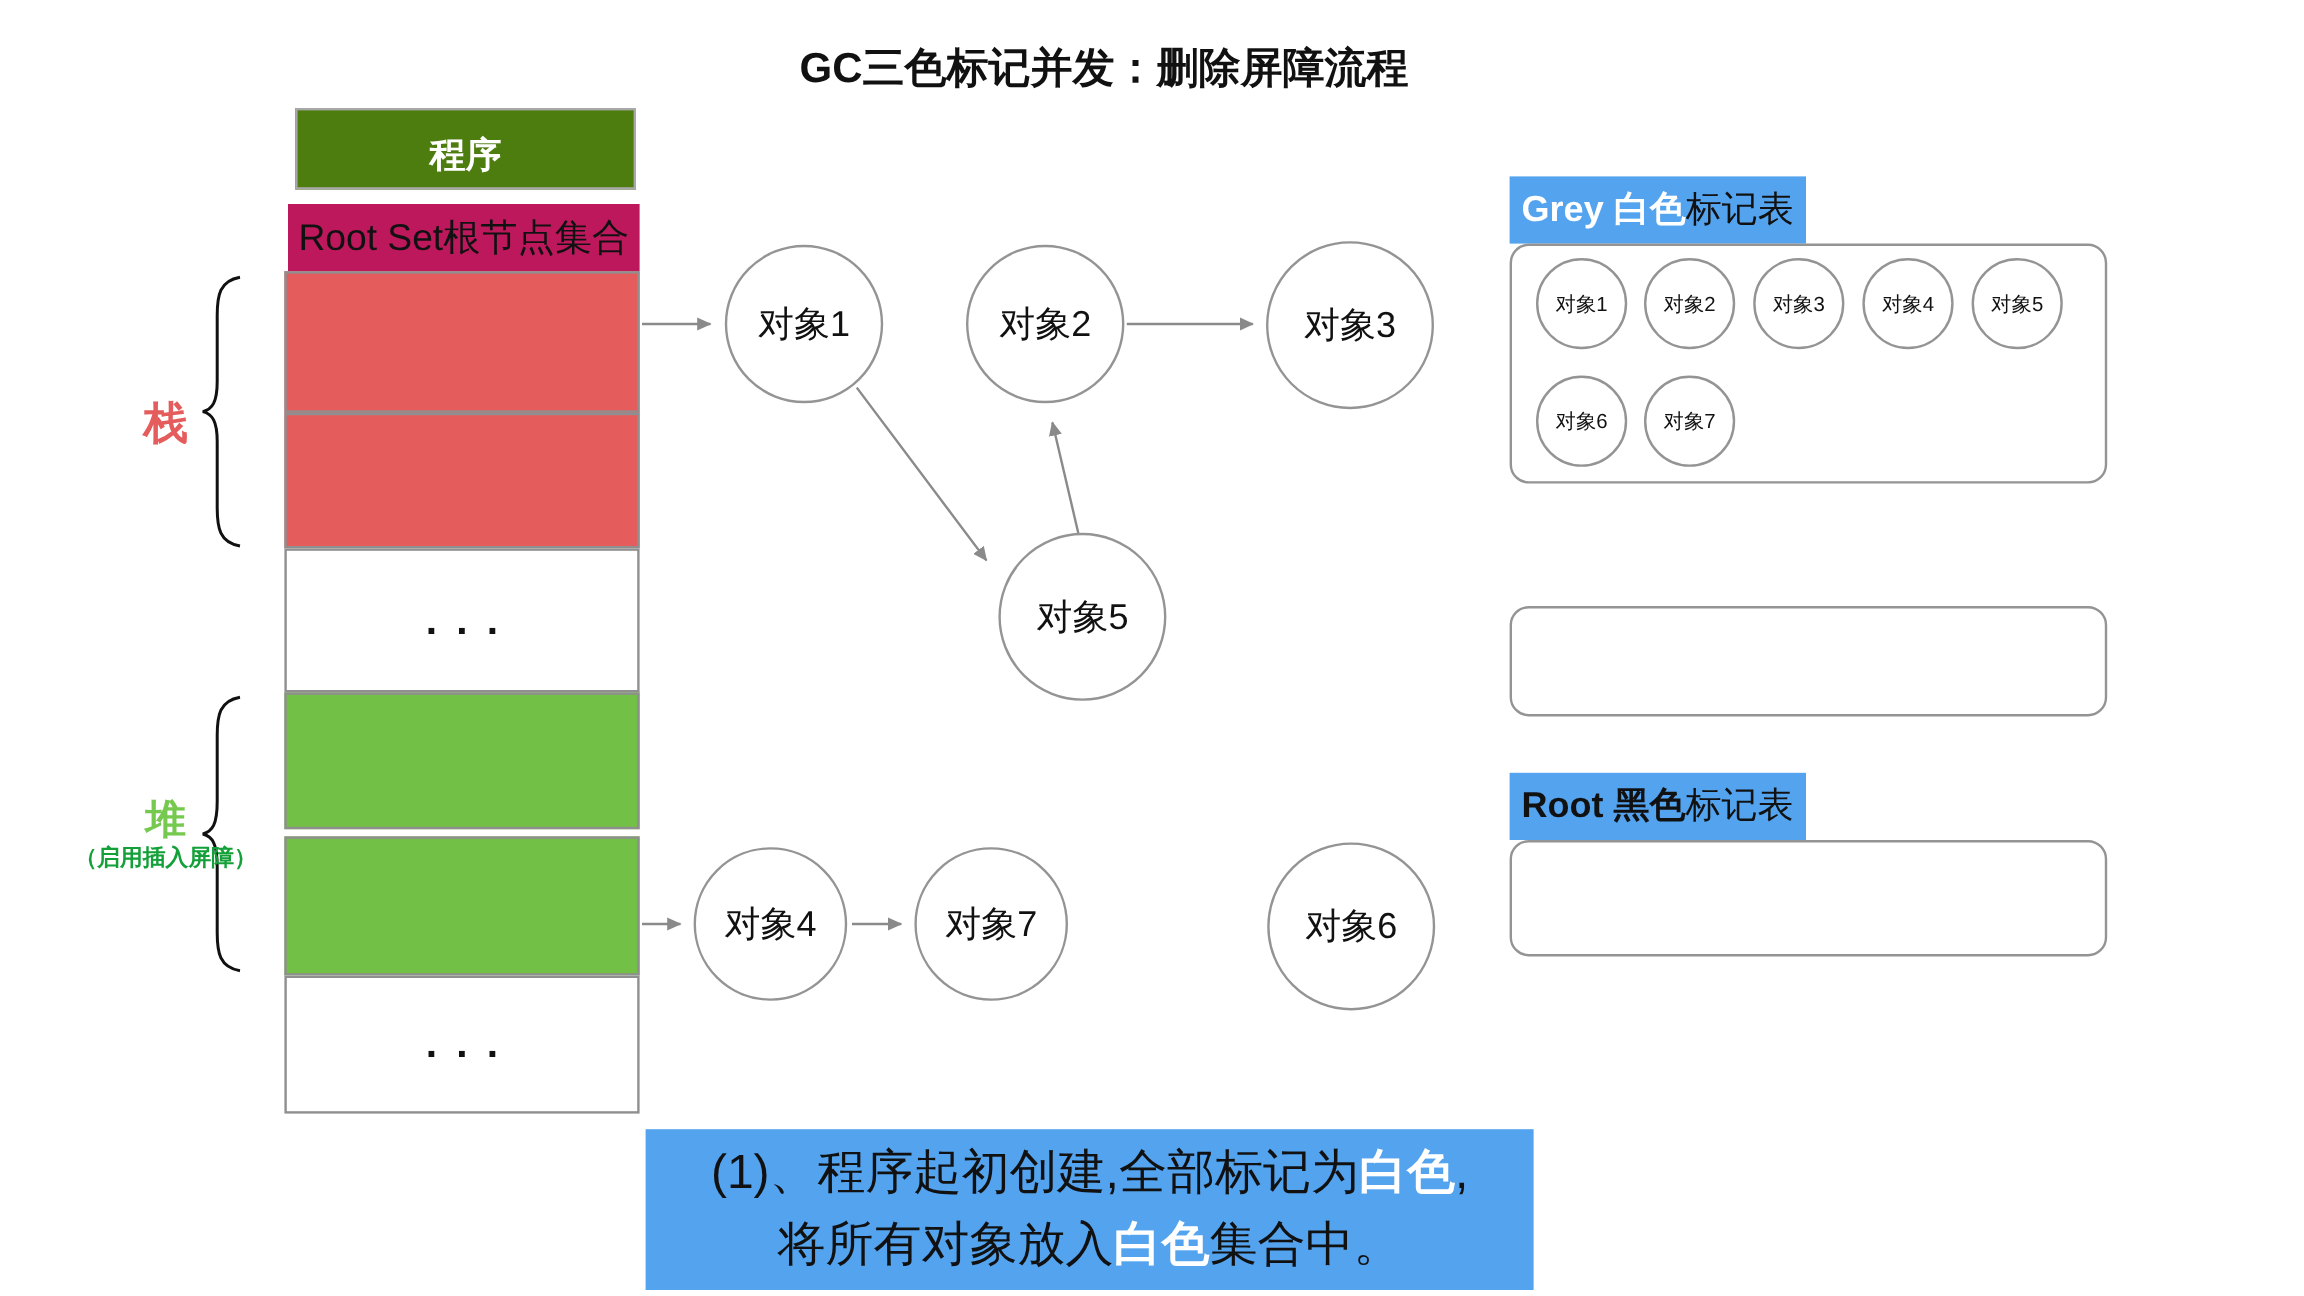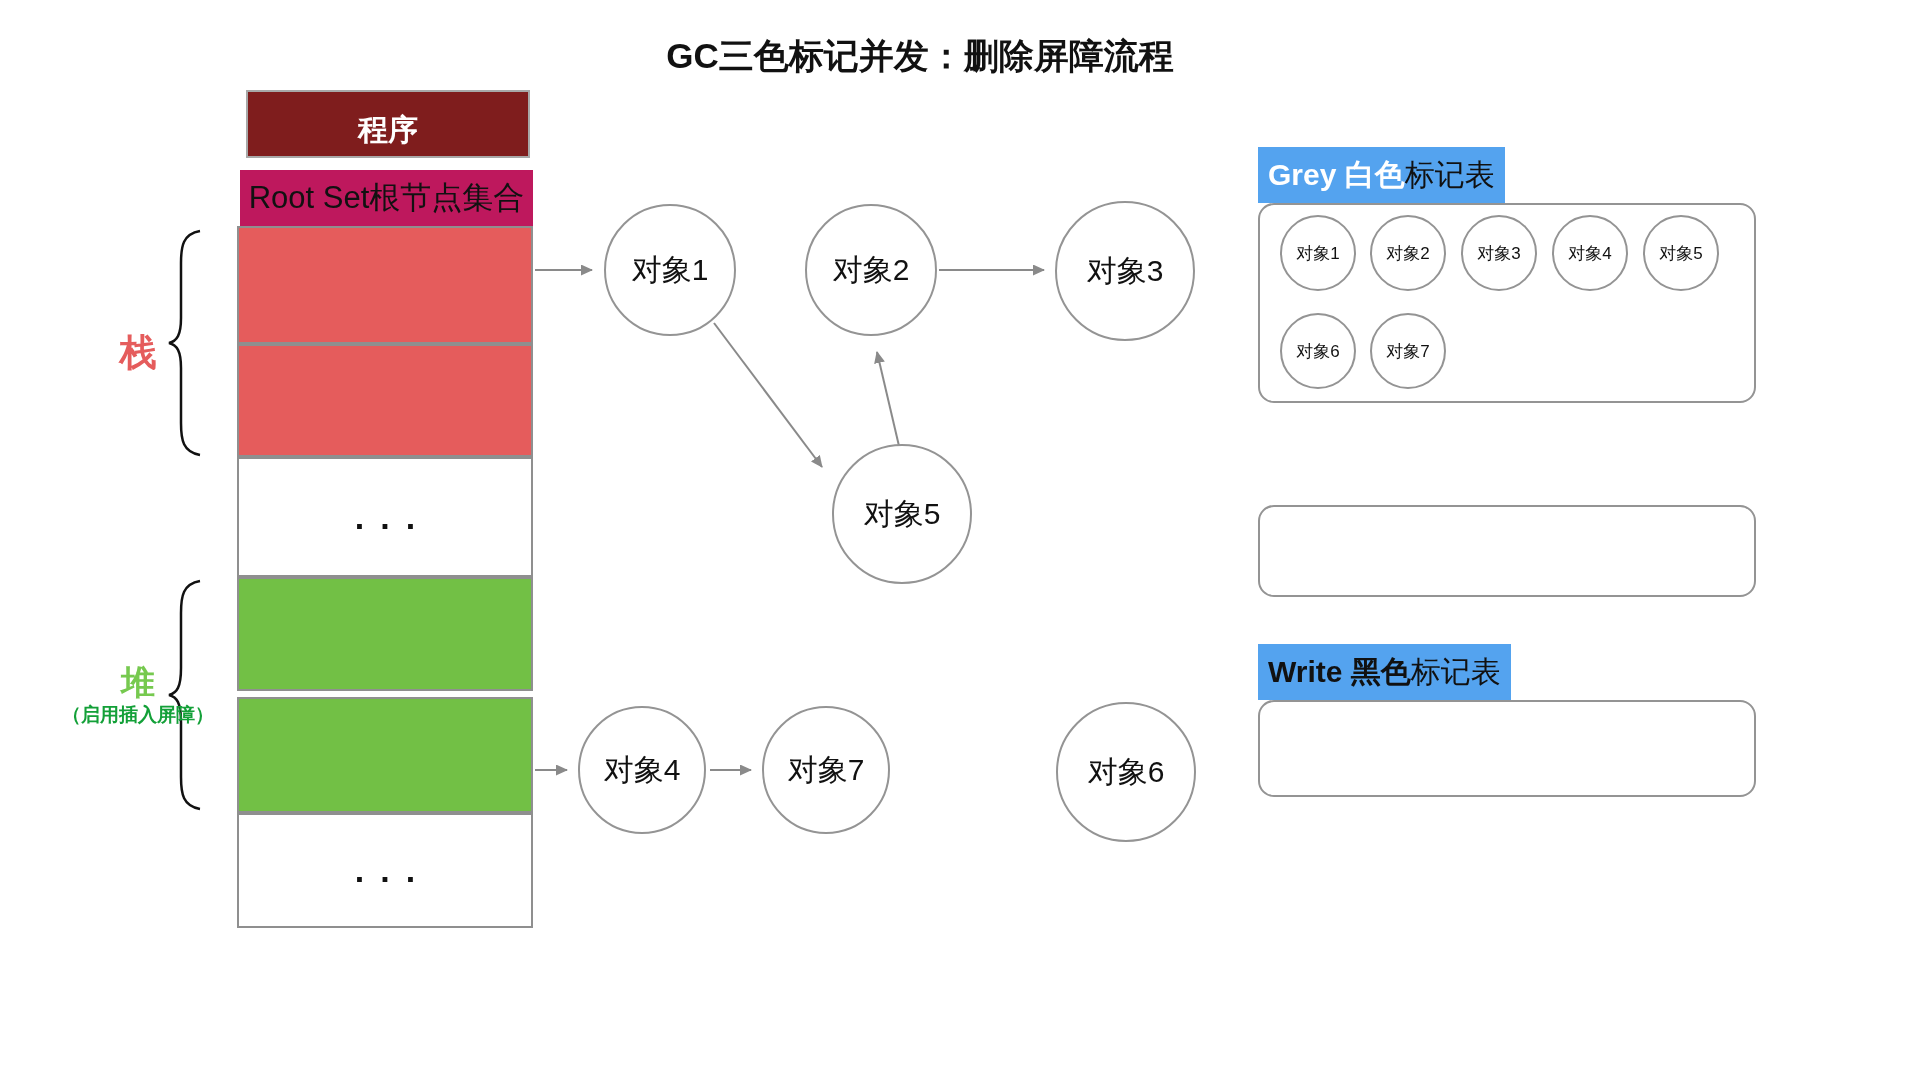--- a/index.html
+++ b/index.html
@@ -11,7 +11,7 @@
 
   
   .memcell{left:237px;width:296px;border:2px solid #8F8F8F;}
-  .program{left:246px;top:90px;width:284px;height:68px;background:#7f1d1d;border:2px solid #A8A8A8;
+  .program{left:246px;top:90px;width:284px;height:68px;background:#4d7c0f;border:2px solid #A8A8A8;
            color:#fff;font-size:30px;font-weight:bold;text-align:center;line-height:76px;}
   .rootset{left:240px;top:170px;width:293px;height:56px;background:#be185d;color:#111;
            font-size:31px;text-align:center;line-height:56px;white-space:nowrap;}

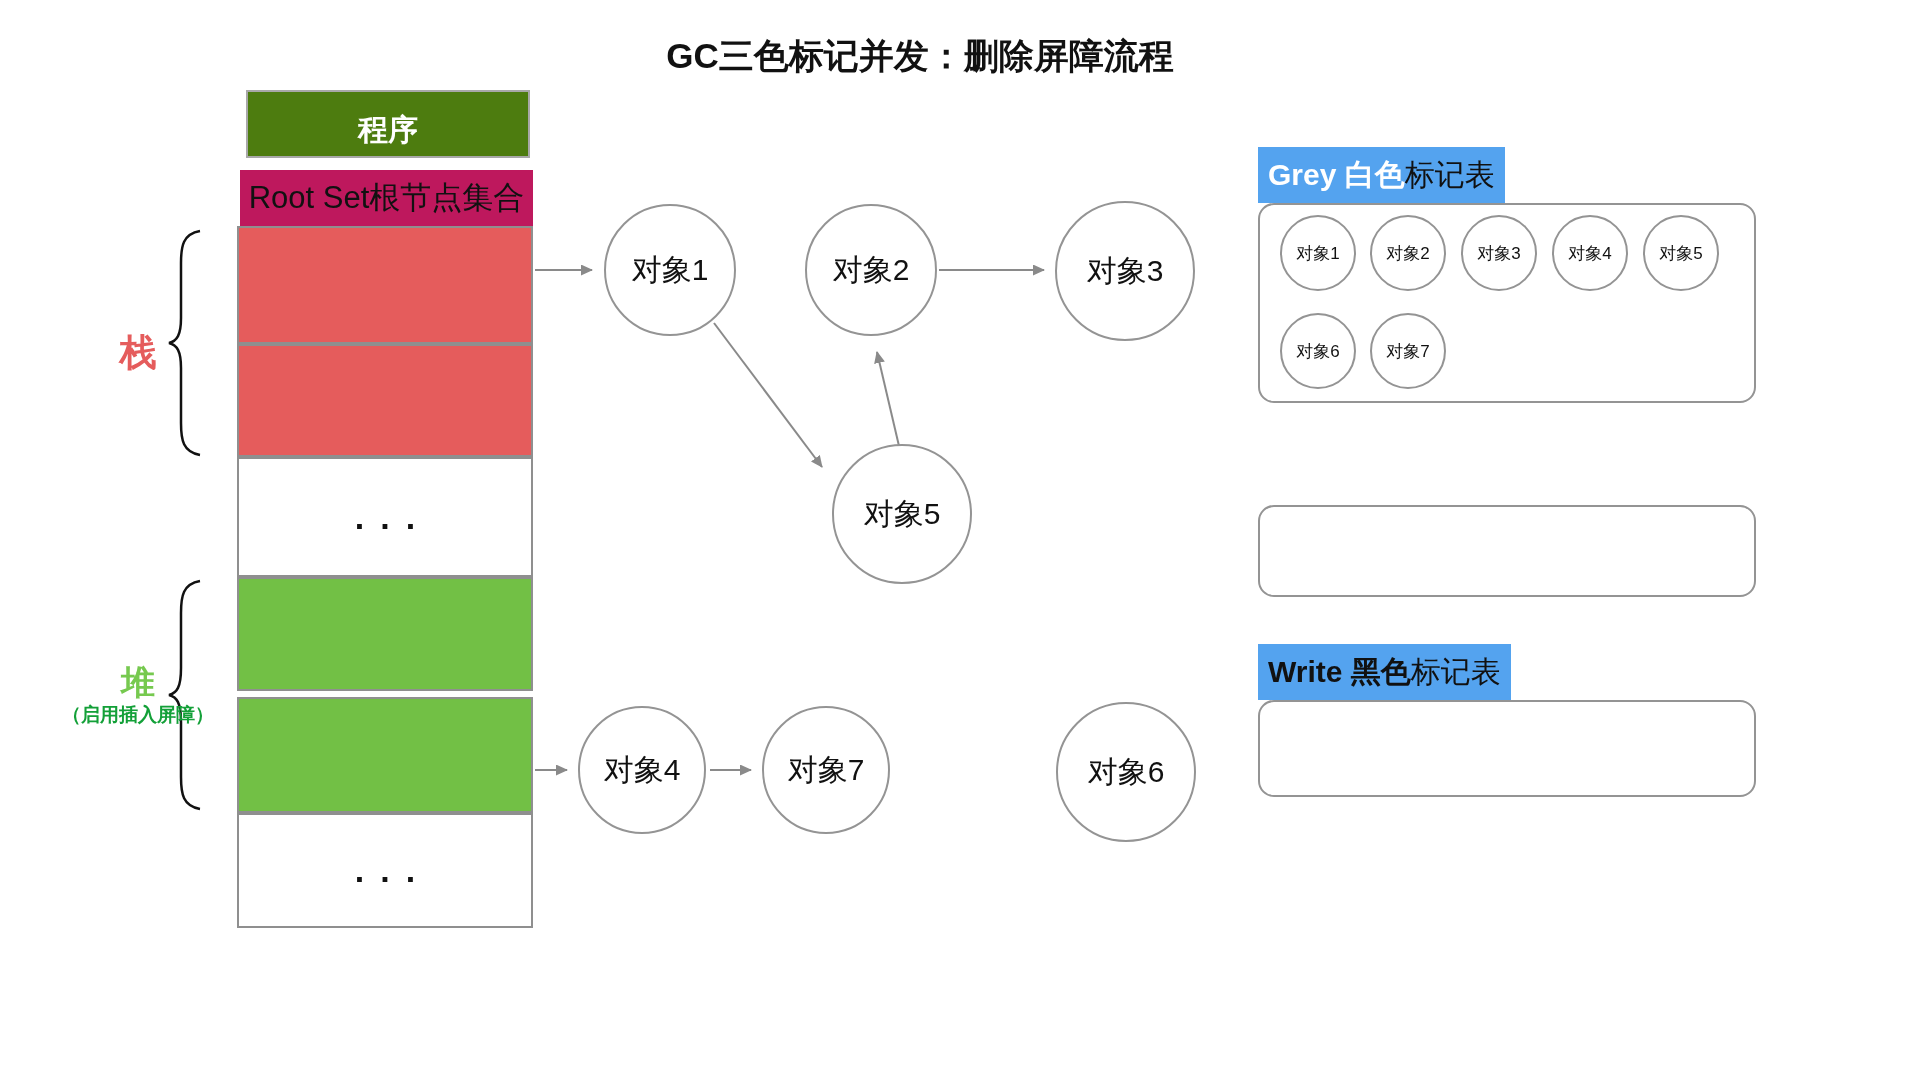--- a/index.html
+++ b/index.html
@@ -141,7 +141,7 @@
   <div class="abs tbl-box" style="left:1258px;top:505px;width:498px;height:92px;"></div>
 
   <div class="abs tbl-hdr" style="left:1258px;top:644px;">
-    <span class="hdr-em black-em">Write 黑色</span><span>标记表</span>
+    <span class="hdr-em black-em">Root 黑色</span><span>标记表</span>
   </div>
   <div class="abs tbl-box" style="left:1258px;top:700px;width:498px;height:97px;"></div>
 

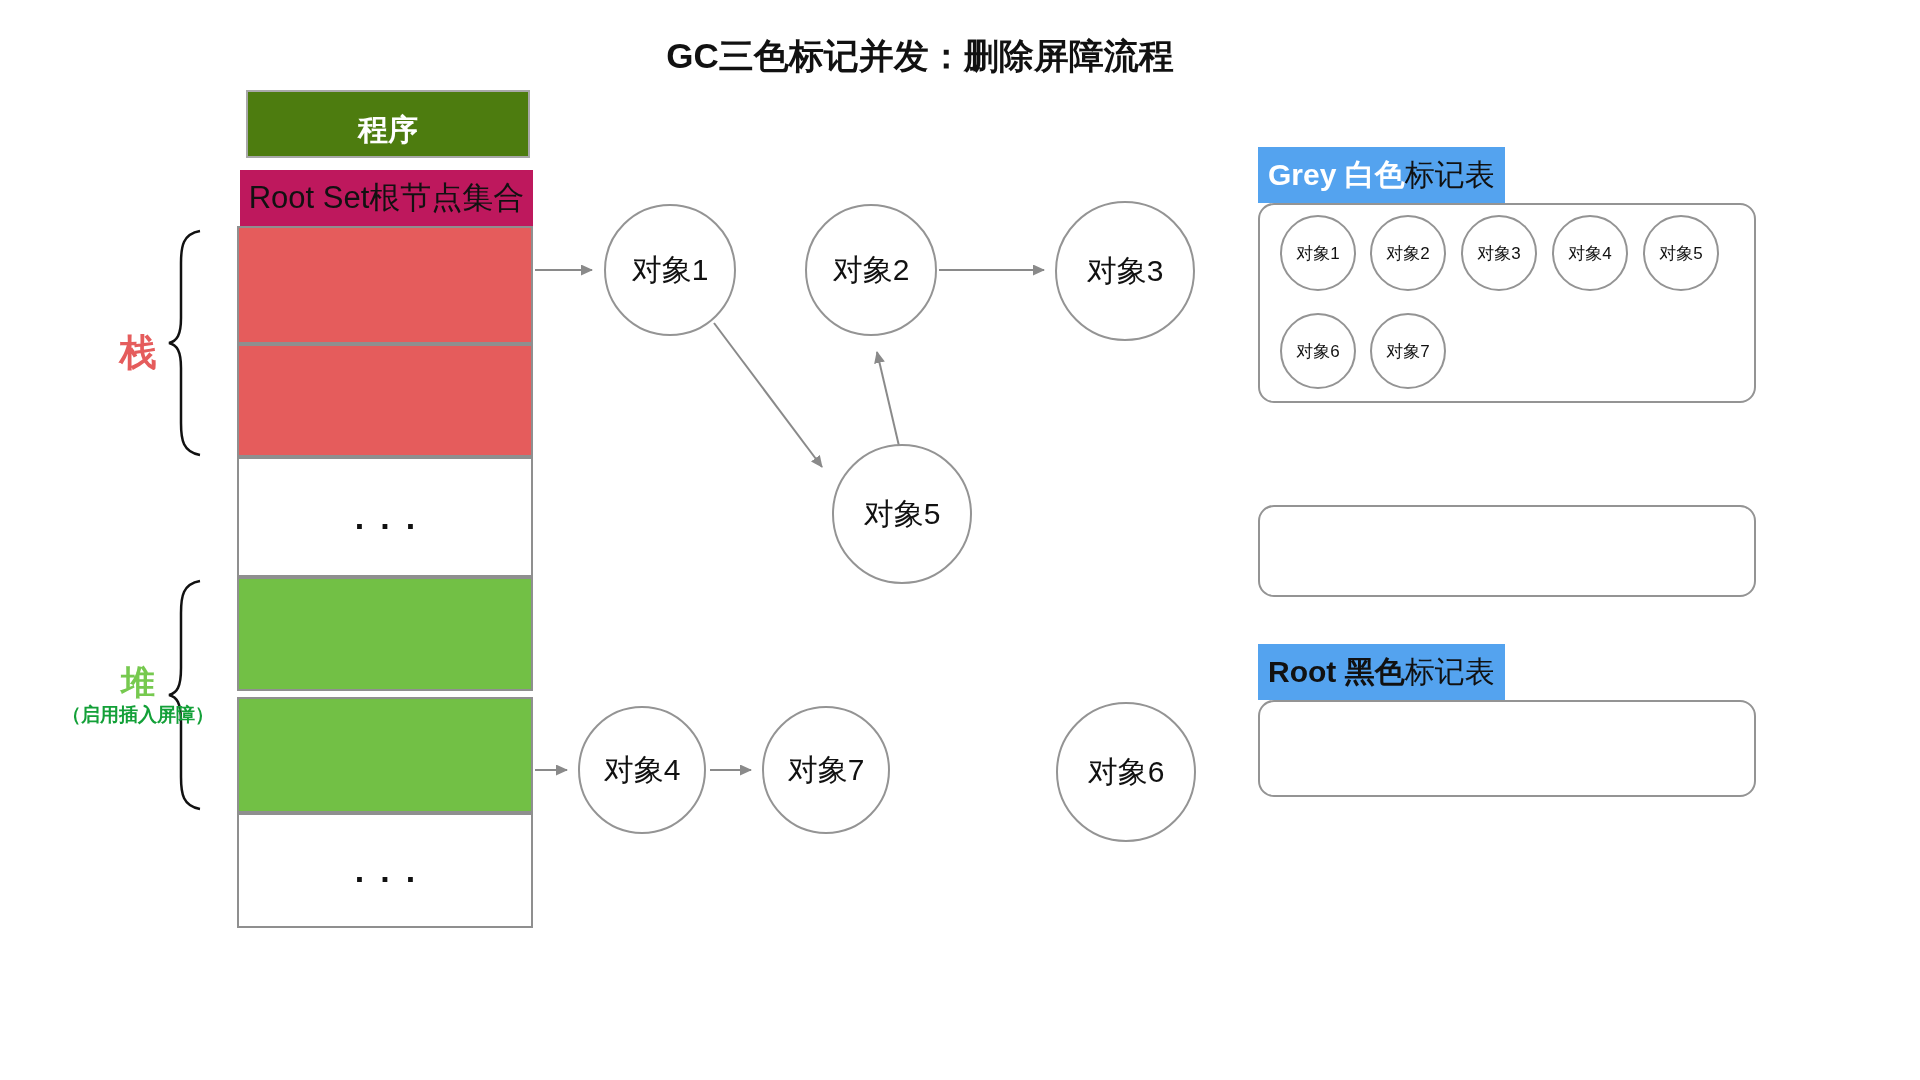--- a/index.html
+++ b/index.html
@@ -145,6 +145,10 @@
   </div>
   <div class="abs tbl-box" style="left:1258px;top:700px;width:498px;height:97px;"></div>
 
+  <div class="abs caption">
+    <div><span>(1)、程序起初创建,全部标记为</span><span class="cap-hl">白色</span><span>,</span></div>
+    <div><span>将所有对象放入</span><span class="cap-hl">白色</span><span>集合中。</span></div>
+  </div>
 
 </div>
 

